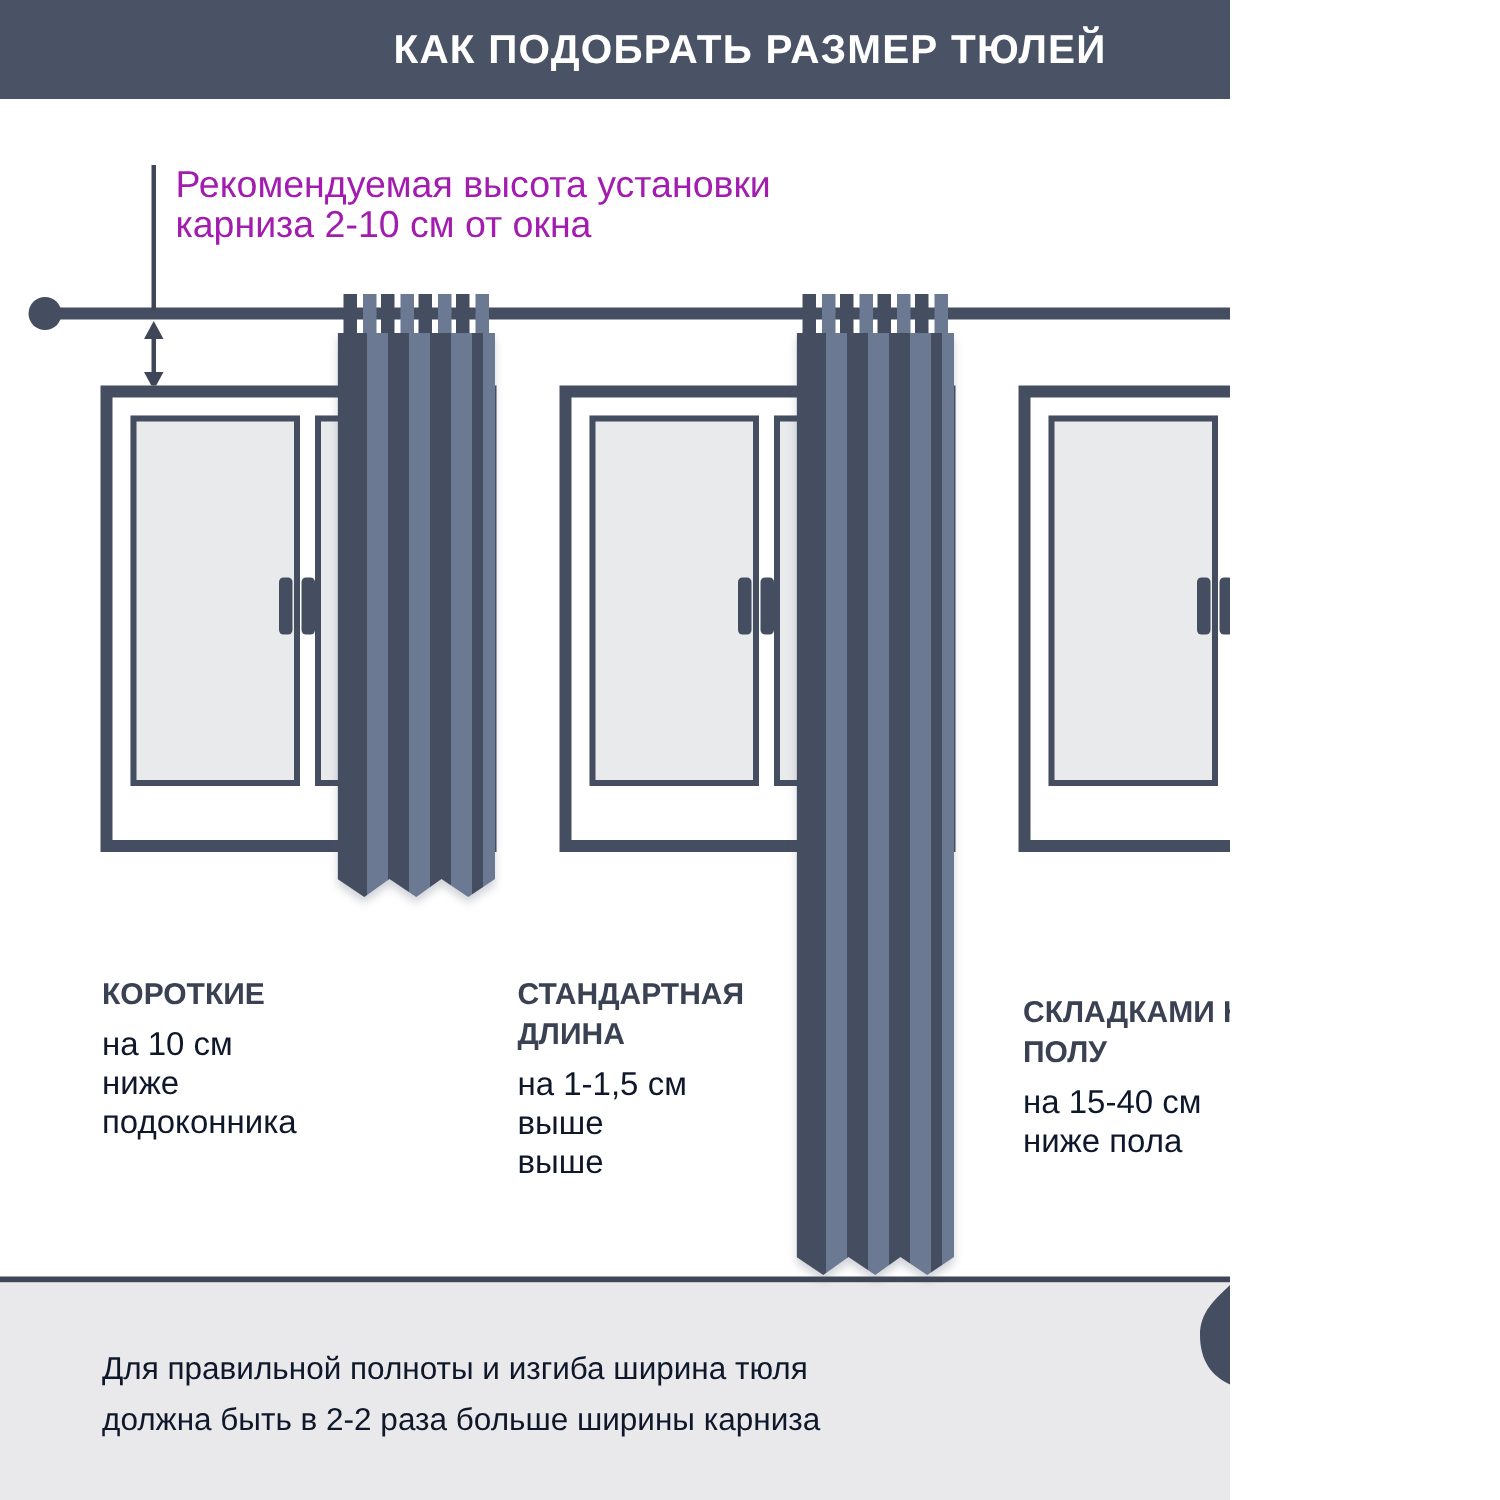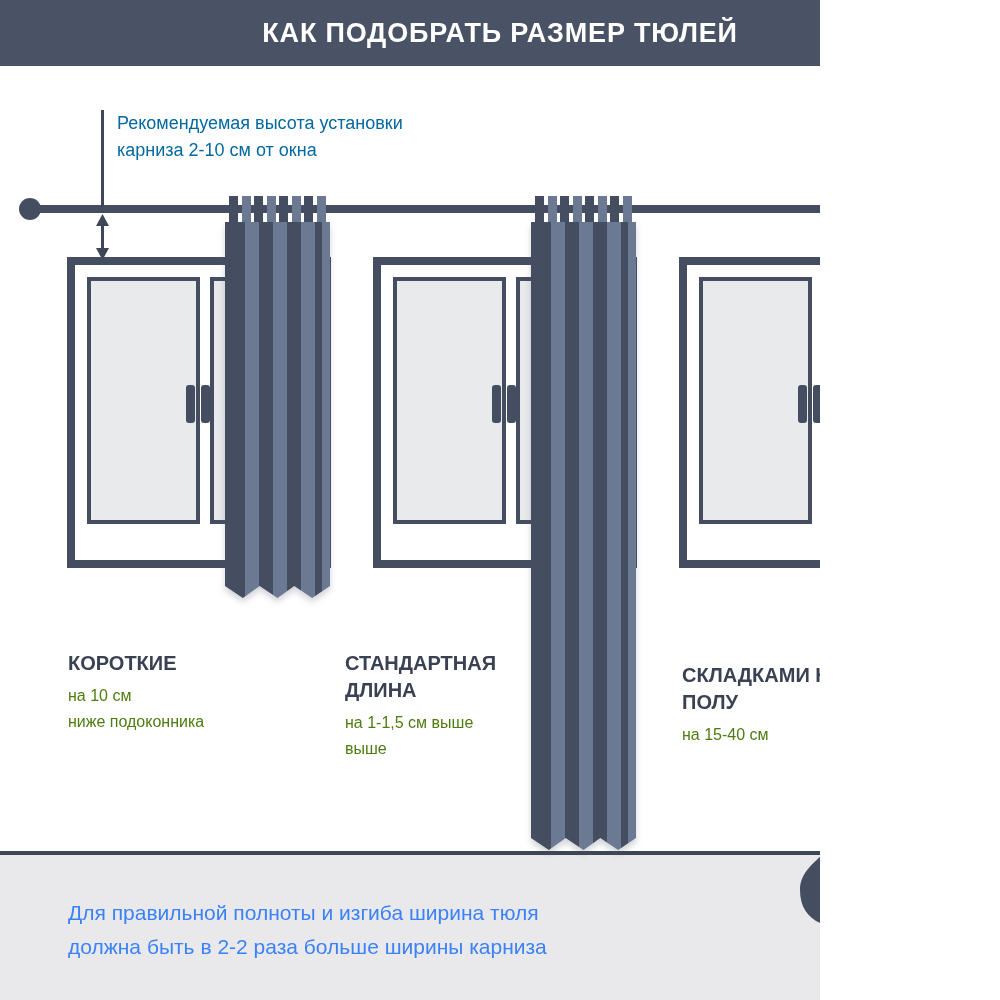--- a/index.html
+++ b/index.html
@@ -24,7 +24,7 @@
   
   .ann-line{position:absolute;left:101px;top:110px;width:3px;height:97px;background:#3f4657;}
   .ann-arrow{position:absolute;left:93px;top:214px;}
-  .ann-text{position:absolute;left:117px;top:110px;font-size:18px;line-height:27px;color:#0369a1;}
+  .ann-text{position:absolute;left:117px;top:110px;font-size:25px;line-height:27px;color:#a21caf;}
   
   .window{
     position:absolute;top:257px;width:264px;height:311px;background:#ffffff;

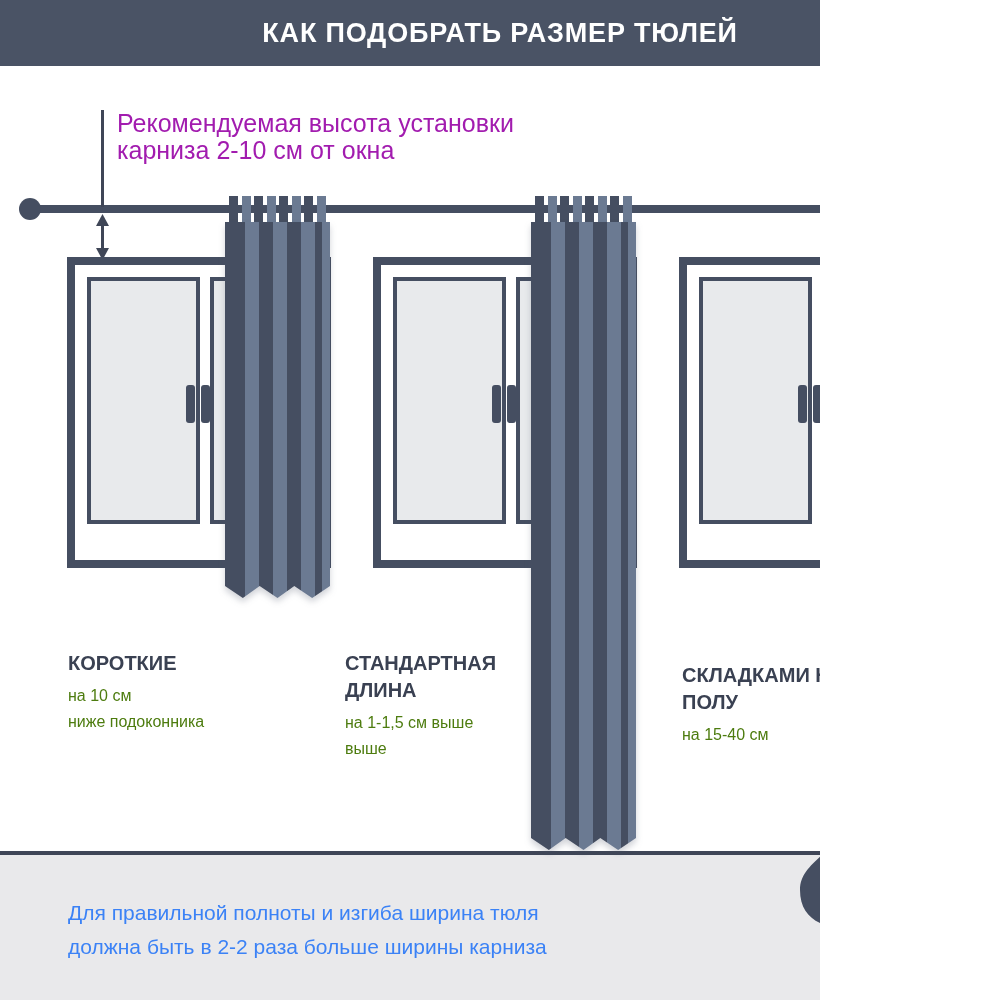--- a/index.html
+++ b/index.html
@@ -56,7 +56,7 @@
   
   .size-label{position:absolute;top:650px;width:175px;}
   .size-label .hd{font-size:20px;font-weight:bold;line-height:27px;color:#3a4152;}
-  .size-label .ds{font-size:16px;line-height:26px;margin-top:6px;color:#4d7c0f;}
+  .size-label .ds{font-size:22px;line-height:26px;margin-top:6px;color:#0f172a;}
   .lbl-1{left:68px;}
   .lbl-2{left:345px;}
   .lbl-3{left:682px;margin-top:12px;}

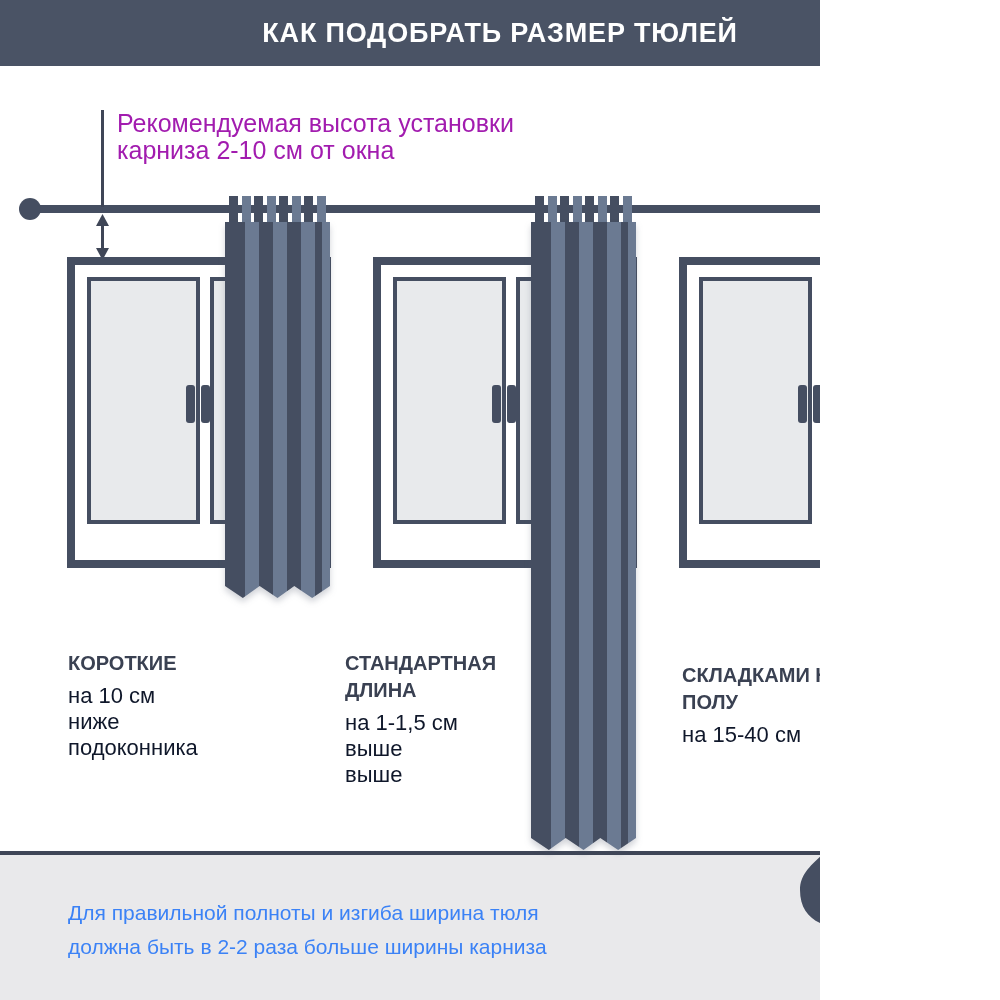--- a/index.html
+++ b/index.html
@@ -188,6 +188,7 @@
     <div class="hd">СКЛАДКАМИ НА ПОЛУ</div>
     <div class="ds">
       <div>на 15-40 см</div>
+      <div>ниже пола</div>
     </div>
   </div>
 

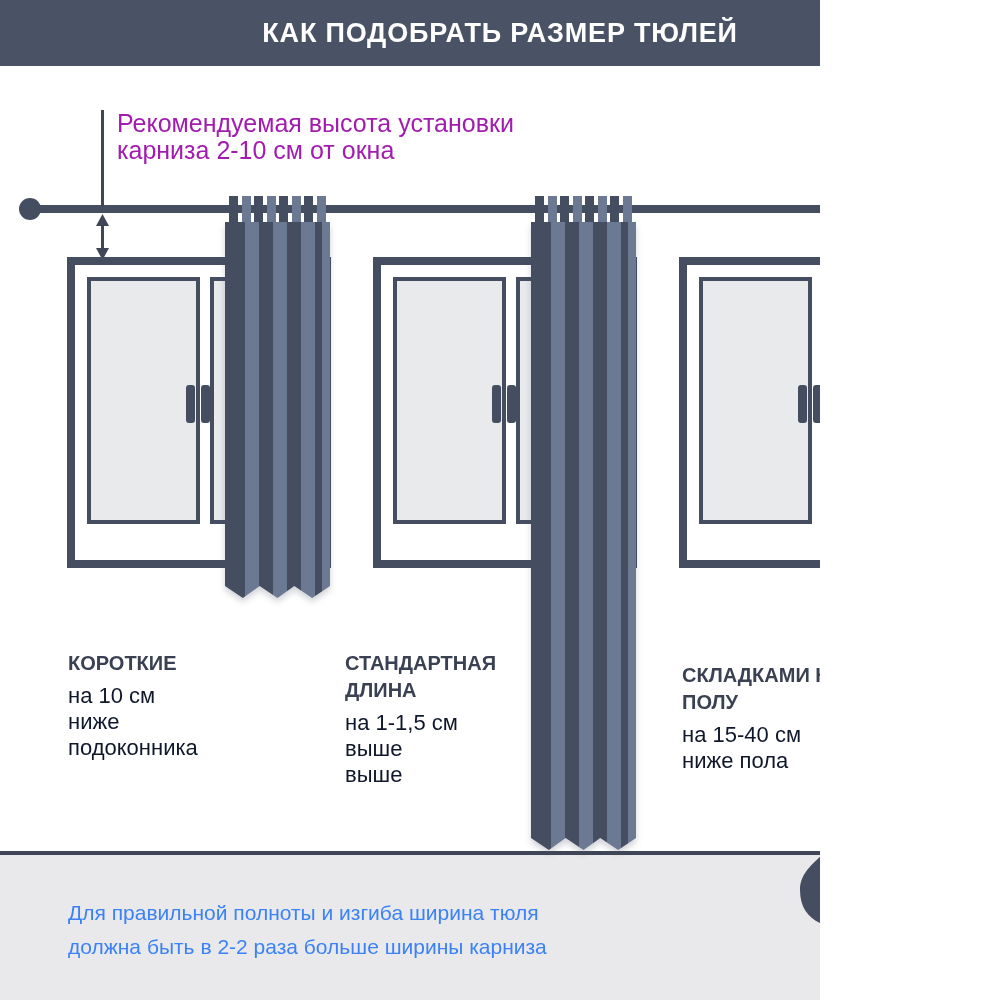--- a/index.html
+++ b/index.html
@@ -63,7 +63,7 @@
   
   .floor-line{position:absolute;left:0;top:851px;width:1000px;height:4px;background:#3f4657;}
   .floor{position:absolute;left:0;top:855px;width:1000px;height:145px;background:#e9e9eb;}
-  .footer-text{position:absolute;left:68px;top:896px;font-size:21px;line-height:34px;color:#3b82f6;}
+  .footer-text{position:absolute;left:68px;top:896px;font-size:21px;line-height:34px;color:#0f172a;}
 </style>
 </head>
 <body>

